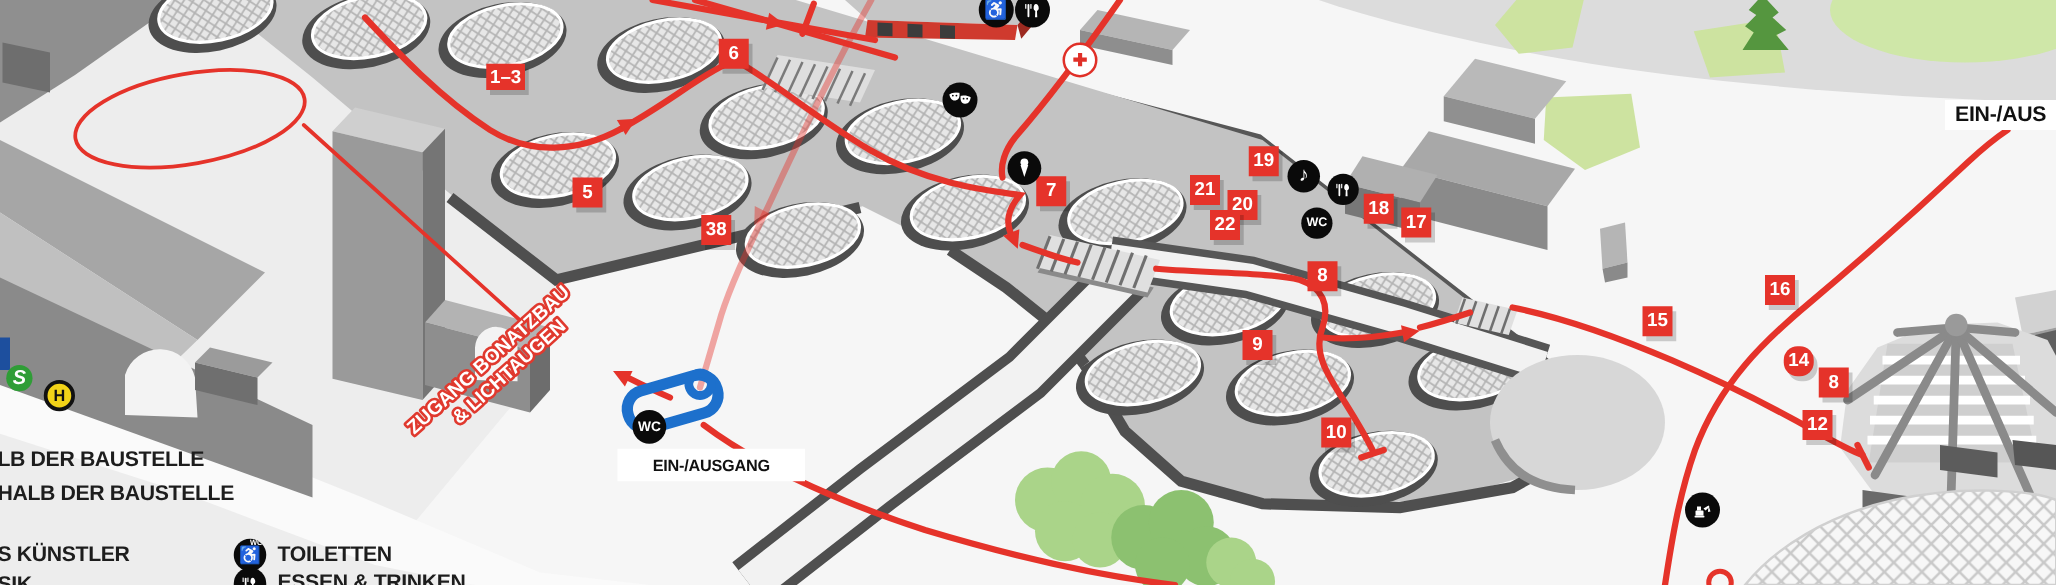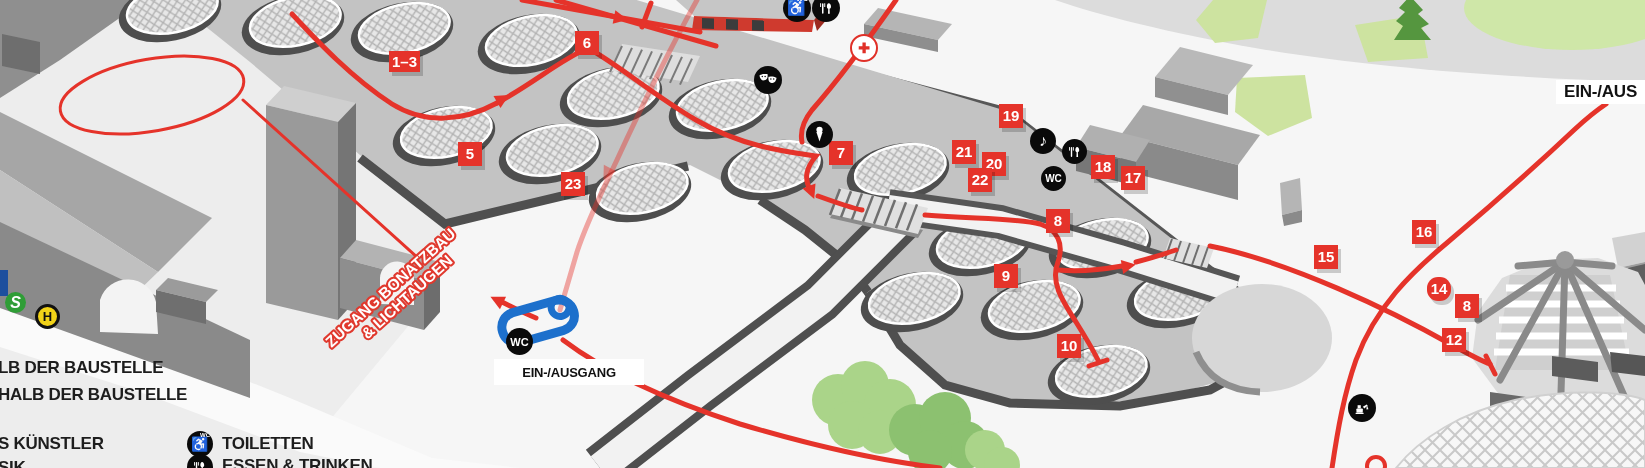--- a/index.html
+++ b/index.html
@@ -343,7 +343,7 @@
 <div class="marker" style="left:1412px;top:220px;">16</div>
 <div class="marker" style="left:1121px;top:166px;">17</div>
 <div class="marker" style="left:1091px;top:155px;">18</div>
-<div class="marker" style="left:999px;top:104px;">19</div>
+<div class="marker" style="left:999px;top:117px;">19</div>
 <div class="marker" style="left:982px;top:152px;">20</div>
 <div class="marker" style="left:952px;top:140px;">21</div>
 <div class="marker" style="left:968px;top:131px;margin-top:37px;">22</div>

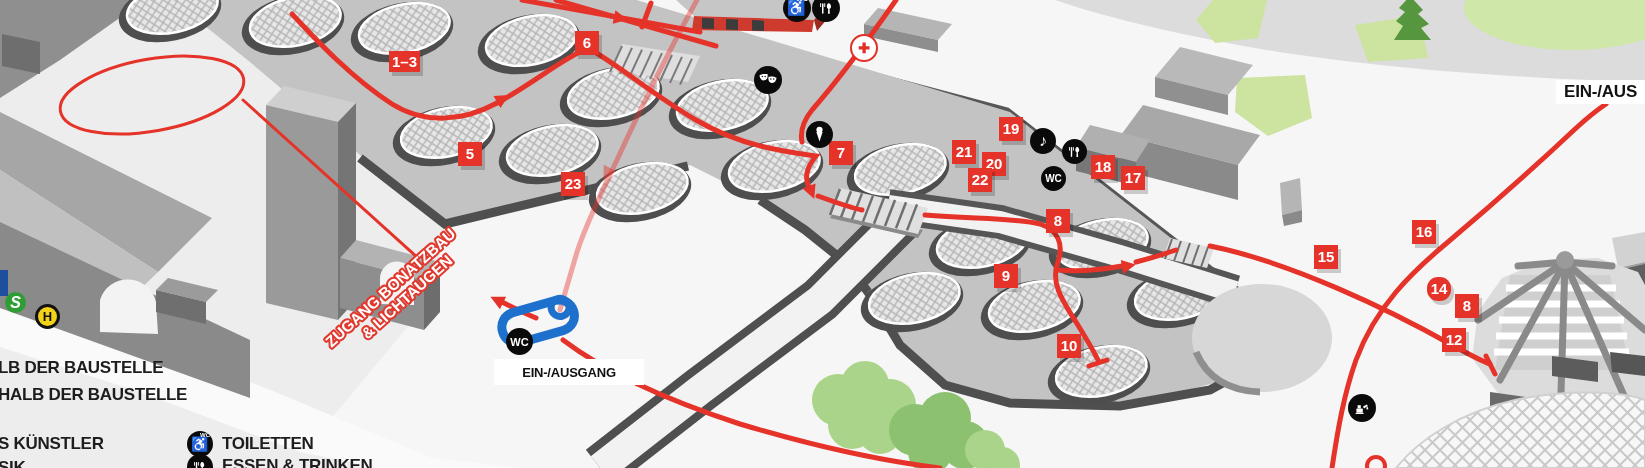--- a/index.html
+++ b/index.html
@@ -331,7 +331,7 @@
 <div class="marker" style="left:389px;top:51px;height:21px;line-height:21px;">1–3</div>
 <div class="marker" style="left:458px;top:142px;">5</div>
 <div class="marker" style="left:575px;top:31px;">6</div>
-<div class="marker" style="left:561px;top:172px;">23</div>
+<div class="marker" style="left:561px;top:172px;">38</div>
 <div class="marker" style="left:829px;top:141px;">7</div>
 <div class="marker" style="left:1046px;top:209px;">8</div>
 <div class="marker" style="left:994px;top:264px;">9</div>

